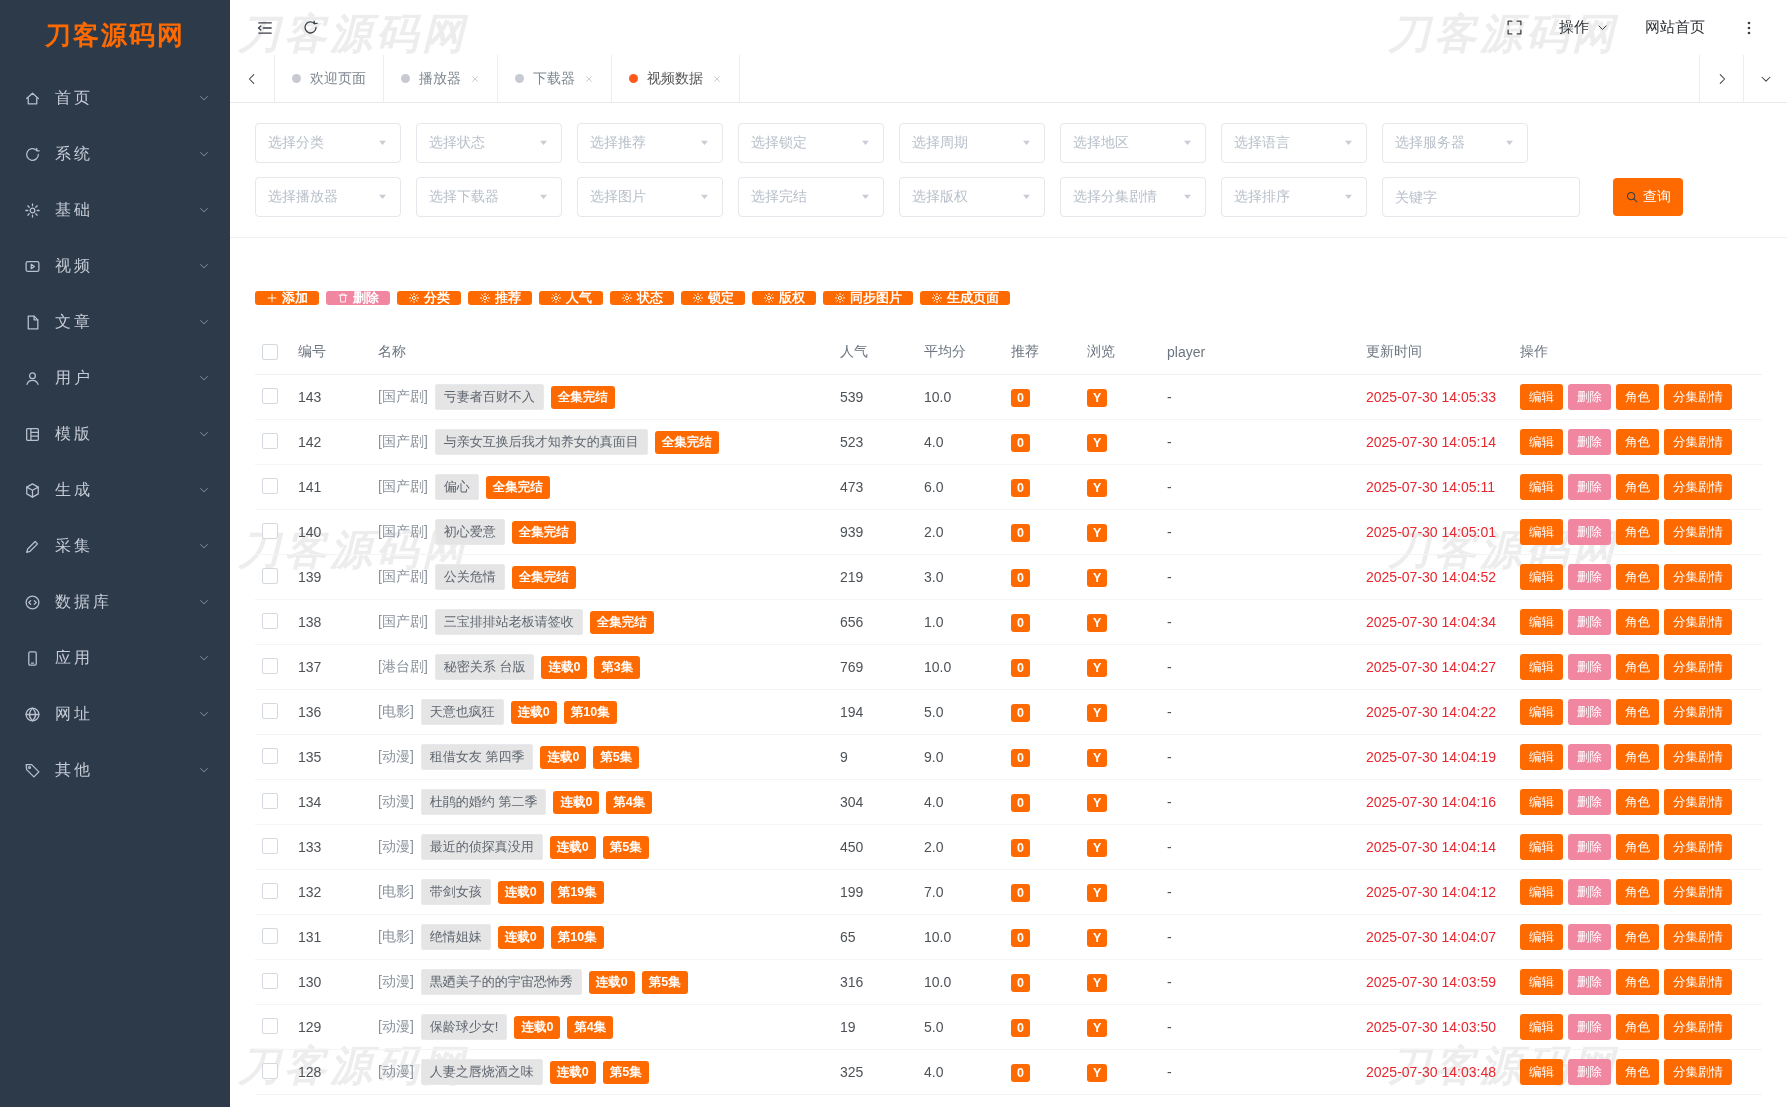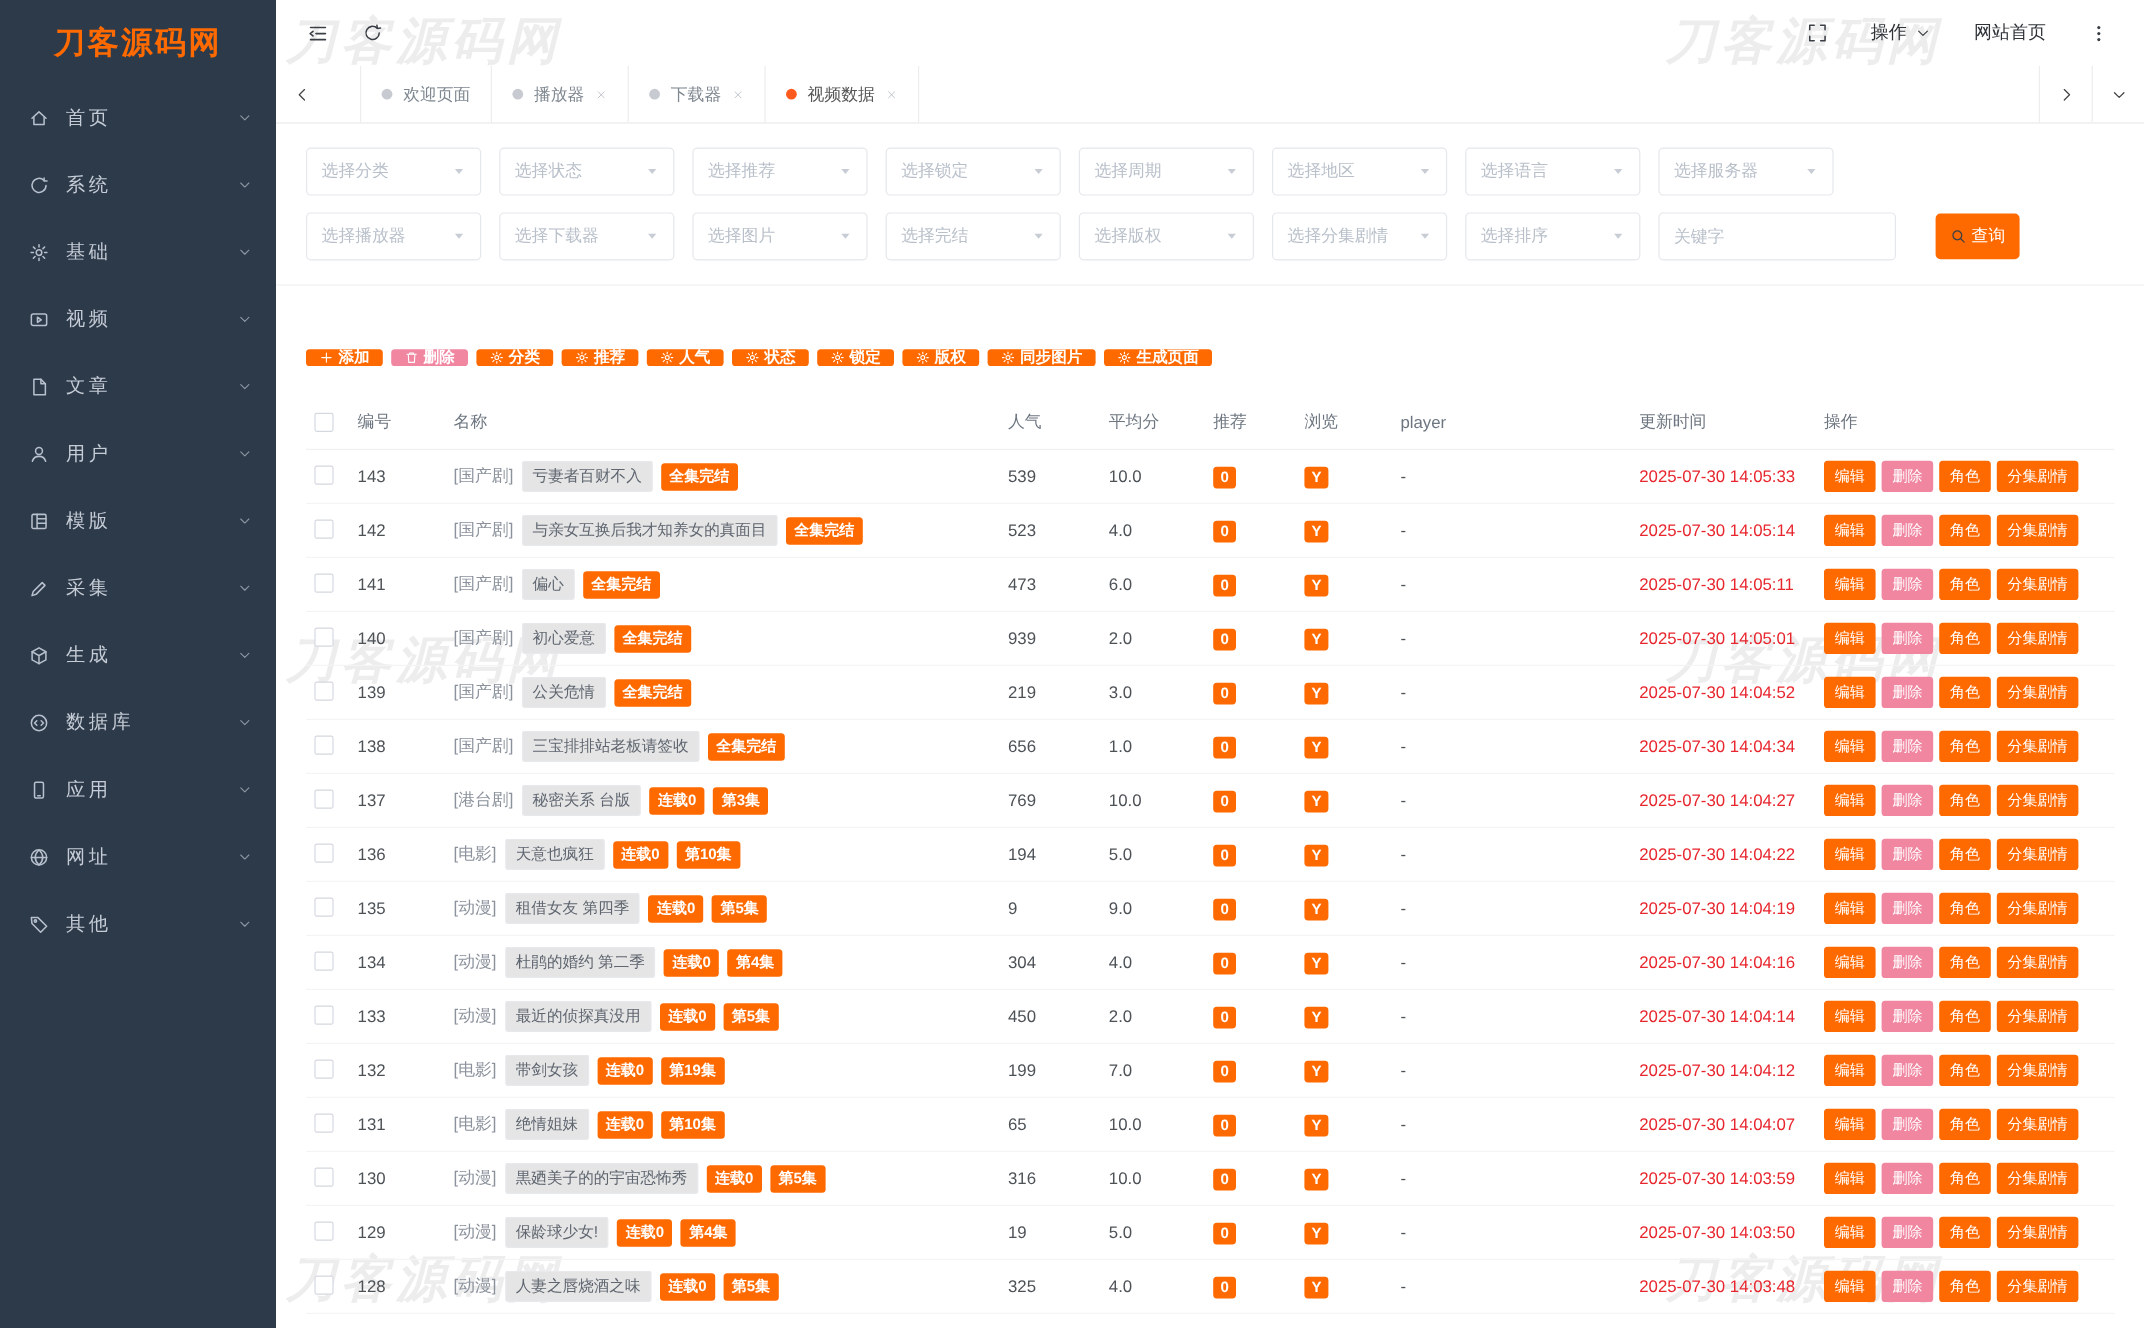--- a/index.html
+++ b/index.html
@@ -36,7 +36,7 @@
 
   .tabbar{height:48px;display:flex;align-items:stretch;border-bottom:1px solid #e9e9e9;position:relative;z-index:1;}
   .tab-navbtn{width:44px;display:flex;align-items:center;justify-content:center;color:#444;cursor:pointer;}
-  .tabs{display:flex;align-items:stretch;margin-left:26px;}
+  .tabs{display:flex;align-items:stretch;}
   .tab{display:flex;align-items:center;gap:9px;padding:0 17px;font-size:14px;color:#7f8790;
        cursor:pointer;border-right:1px solid #ededed;}
   .tab:first-child{border-left:1px solid #ededed;}

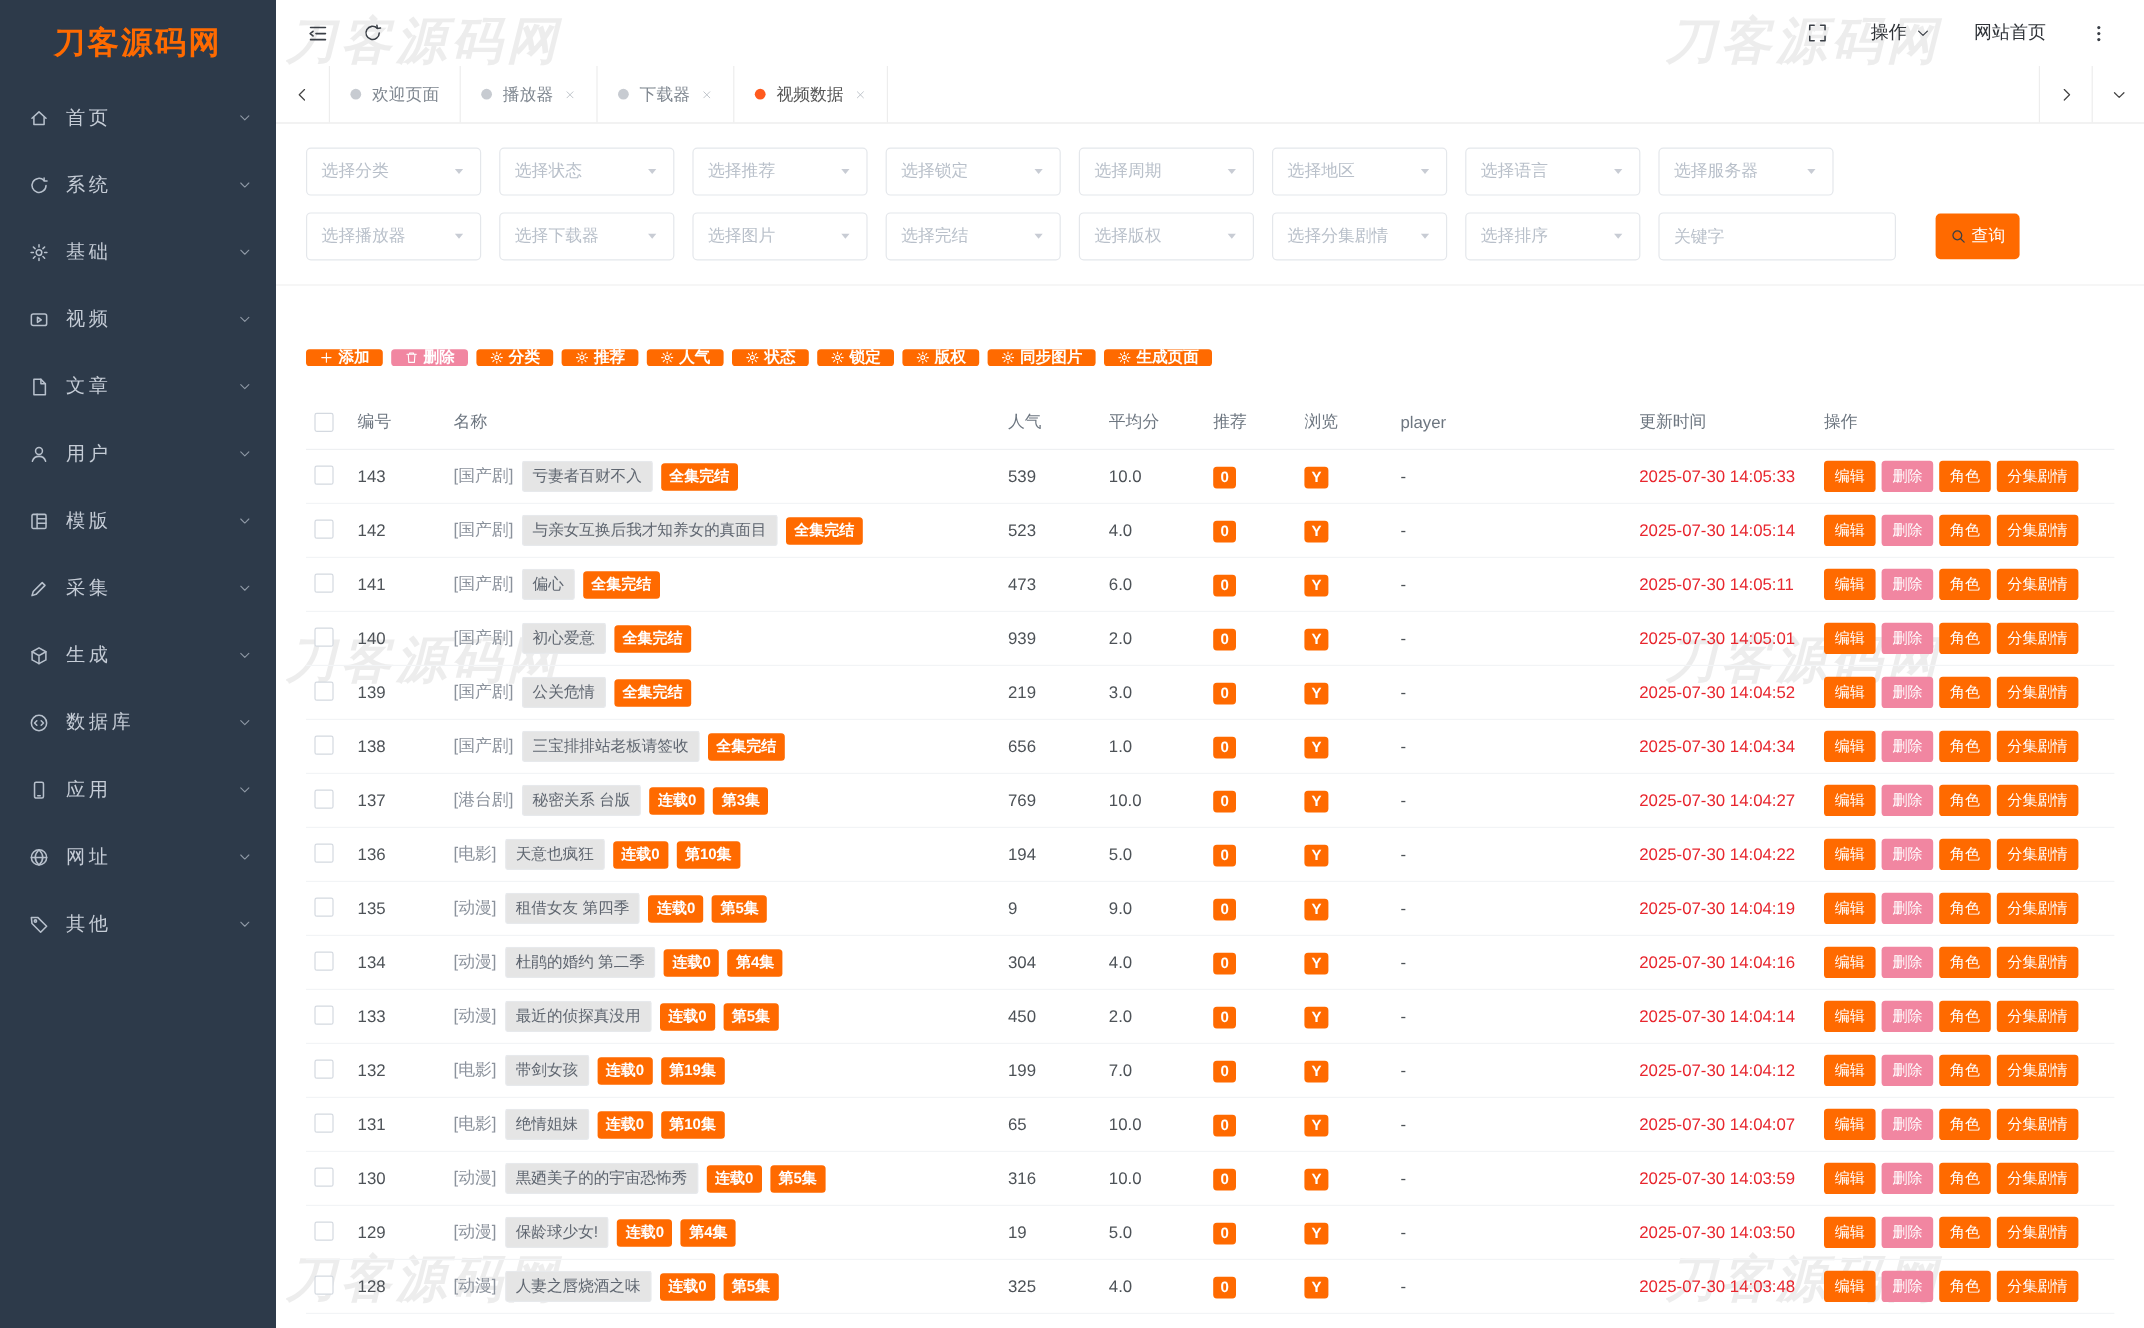--- a/index.html
+++ b/index.html
@@ -165,19 +165,19 @@
         </div>
         <div class="menu-item">
           <svg class="mi-icon" width="17" height="17" viewBox="0 0 16 16" fill="none" stroke="currentColor" stroke-width="1.2" stroke-linecap="round" stroke-linejoin="round">
-            <path d="M2.5 13.5l1-3.2 7-7 2.2 2.2-7 7z"></path>
-          </svg>
-          <span class="mi-label">采集</span>
-          <svg class="mi-caret" width="12" height="12" viewBox="0 0 16 16" fill="none" stroke="currentColor" stroke-width="1.2" stroke-linecap="round" stroke-linejoin="round">
-            <path d="M3.5 6l4.5 4.5L12.5 6"></path>
-          </svg>
-        </div>
-        <div class="menu-item">
-          <svg class="mi-icon" width="17" height="17" viewBox="0 0 16 16" fill="none" stroke="currentColor" stroke-width="1.2" stroke-linecap="round" stroke-linejoin="round">
             <path d="M8 1.8l5.4 3v6.4L8 14.2l-5.4-3V4.8z"></path>
             <path d="M2.6 4.8L8 7.8l5.4-3M8 7.8v6.4"></path>
           </svg>
           <span class="mi-label">生成</span>
+          <svg class="mi-caret" width="12" height="12" viewBox="0 0 16 16" fill="none" stroke="currentColor" stroke-width="1.2" stroke-linecap="round" stroke-linejoin="round">
+            <path d="M3.5 6l4.5 4.5L12.5 6"></path>
+          </svg>
+        </div>
+        <div class="menu-item">
+          <svg class="mi-icon" width="17" height="17" viewBox="0 0 16 16" fill="none" stroke="currentColor" stroke-width="1.2" stroke-linecap="round" stroke-linejoin="round">
+            <path d="M2.5 13.5l1-3.2 7-7 2.2 2.2-7 7z"></path>
+          </svg>
+          <span class="mi-label">采集</span>
           <svg class="mi-caret" width="12" height="12" viewBox="0 0 16 16" fill="none" stroke="currentColor" stroke-width="1.2" stroke-linecap="round" stroke-linejoin="round">
             <path d="M3.5 6l4.5 4.5L12.5 6"></path>
           </svg>

